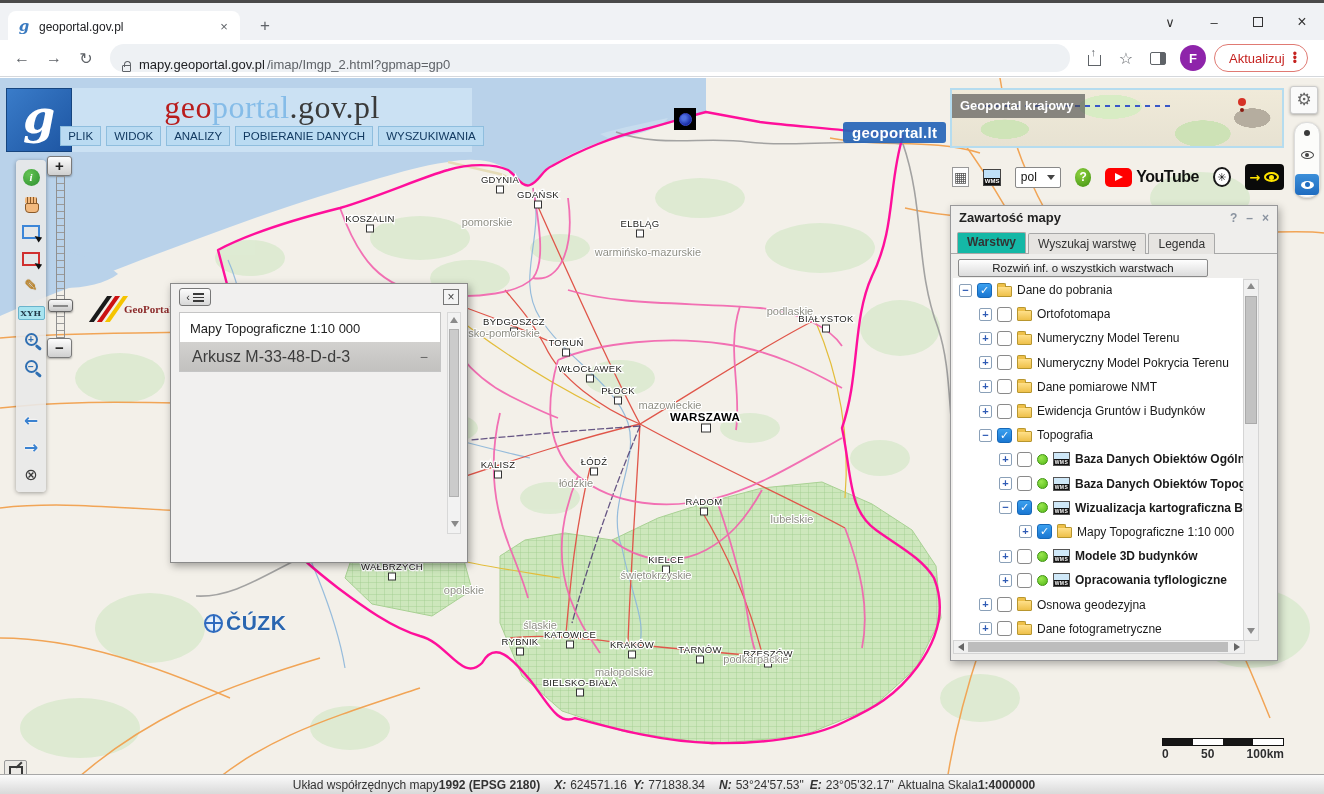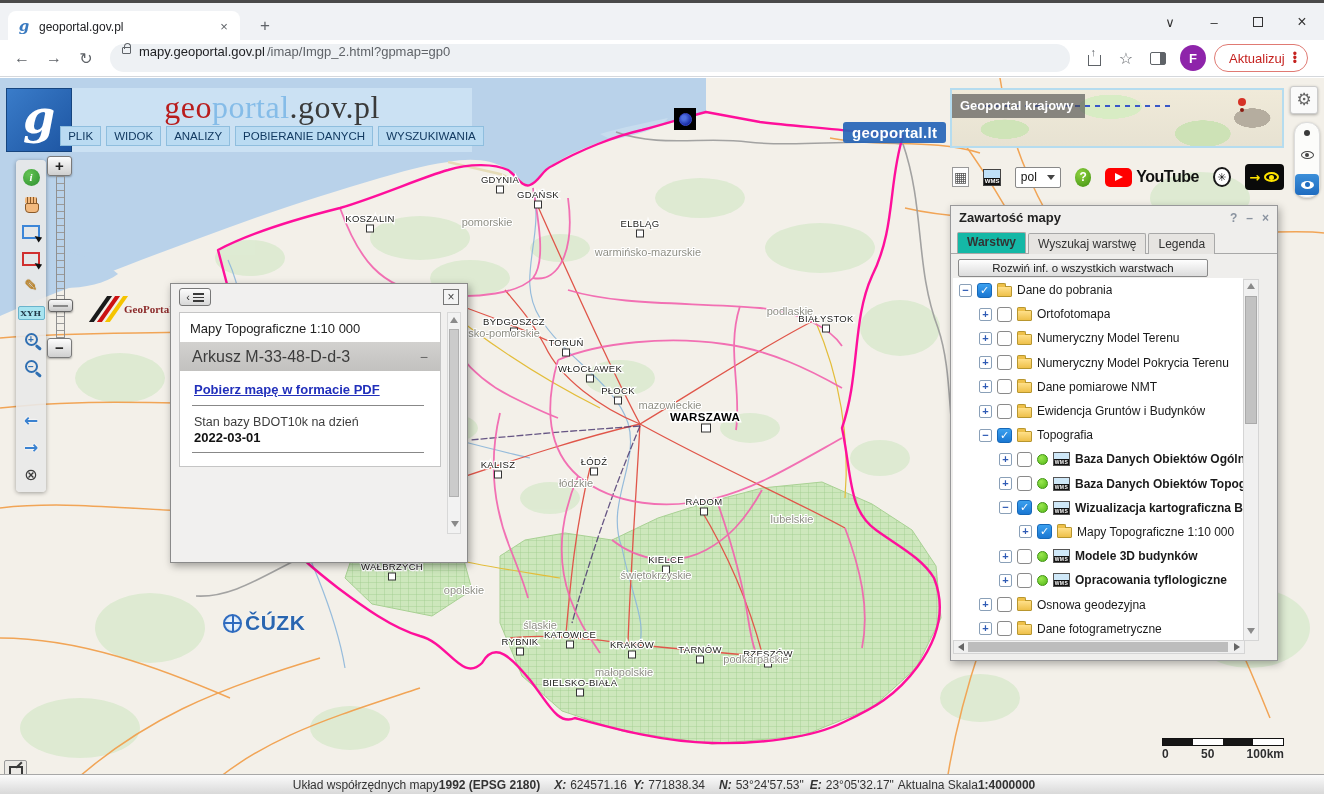--- a/index.html
+++ b/index.html
@@ -17,7 +17,7 @@
   .win-btn .sq { width:10px; height:10px; border:1.2px solid #333; display:inline-block; }
   .chrome-bar { position:absolute; left:0; top:40px; width:1324px; height:37px; background:#fff; border-bottom:1px solid #d5d8dc; display:flex; align-items:center; padding:0 8px; gap:4px; }
   .nav-ico { width:28px; height:28px; display:flex; align-items:center; justify-content:center; font-size:16px; color:#5f6368; border-radius:50%; }
-  .addr { flex:1; height:28px; margin:0 6px; background:#eef1f4; border-radius:14px; display:flex; align-items:flex-start; padding:0 12px; gap:8px; max-width:960px; }
+  .addr { flex:1; height:28px; margin:0 6px; background:#eef1f4; border-radius:14px; display:flex; align-items:flex-end; padding:0 12px; gap:8px; max-width:960px; }
   .lock { width:9px; height:7px; border:1.4px solid #5f6368; border-radius:1px; position:relative; margin-top:3px; }
   .lock::before { content:""; position:absolute; left:1px; top:-5px; width:5px; height:5px; border:1.4px solid #5f6368; border-bottom:none; border-radius:4px 4px 0 0; }
   .addr-domain { font-size:13px; color:#202124; }

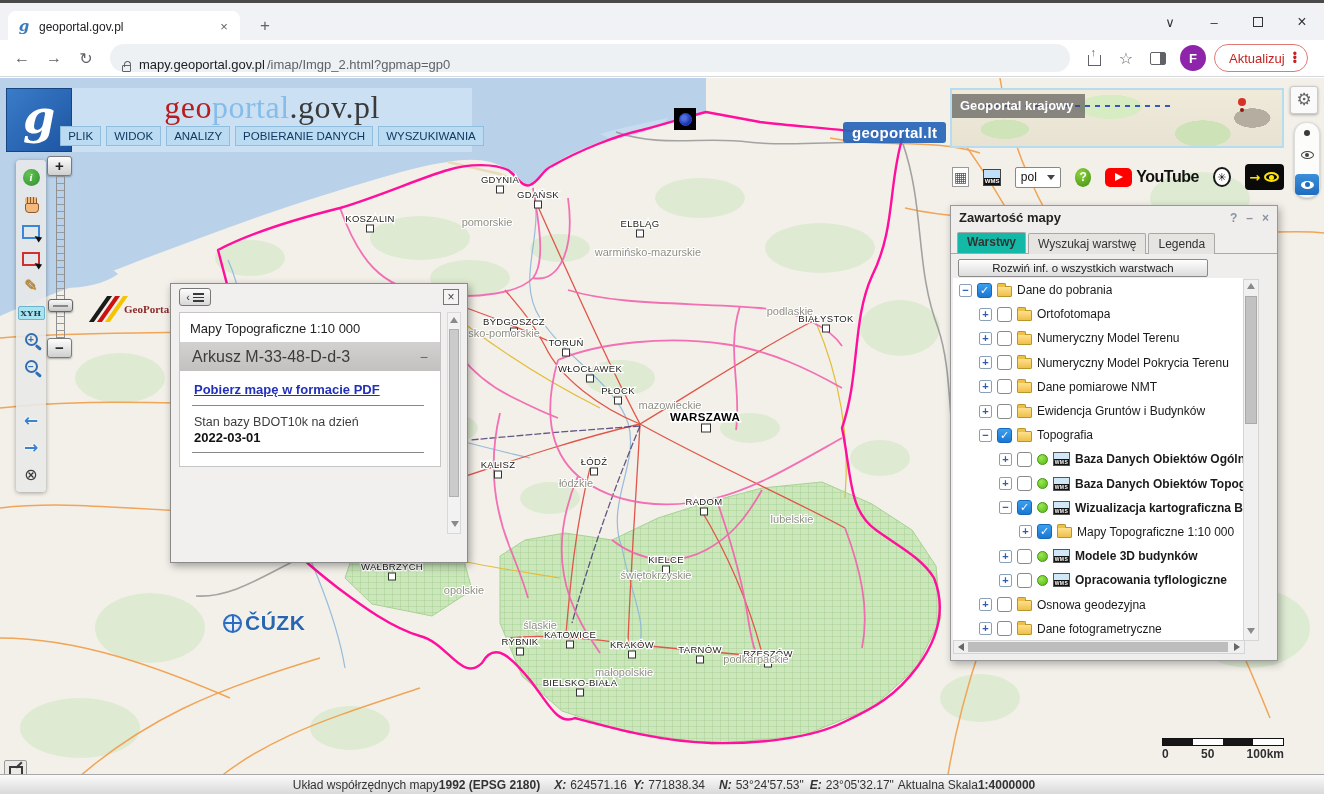--- a/index.html
+++ b/index.html
@@ -483,13 +483,6 @@
         <span class="sheet-t">Arkusz M-33-48-D-d-3</span>
         <span class="min">−</span>
       </div>
-      <div class="dlg-body">
-        <a class="pdf-link" href="#">Pobierz mapę w formacie PDF</a>
-        <div class="rule"></div>
-        <div class="stan">Stan bazy BDOT10k na dzień</div>
-        <div class="stan-date">2022-03-01</div>
-        <div class="rule"></div>
-      </div>
     </div>
     <div class="dlg-scroll">
       <div class="arr up"></div>

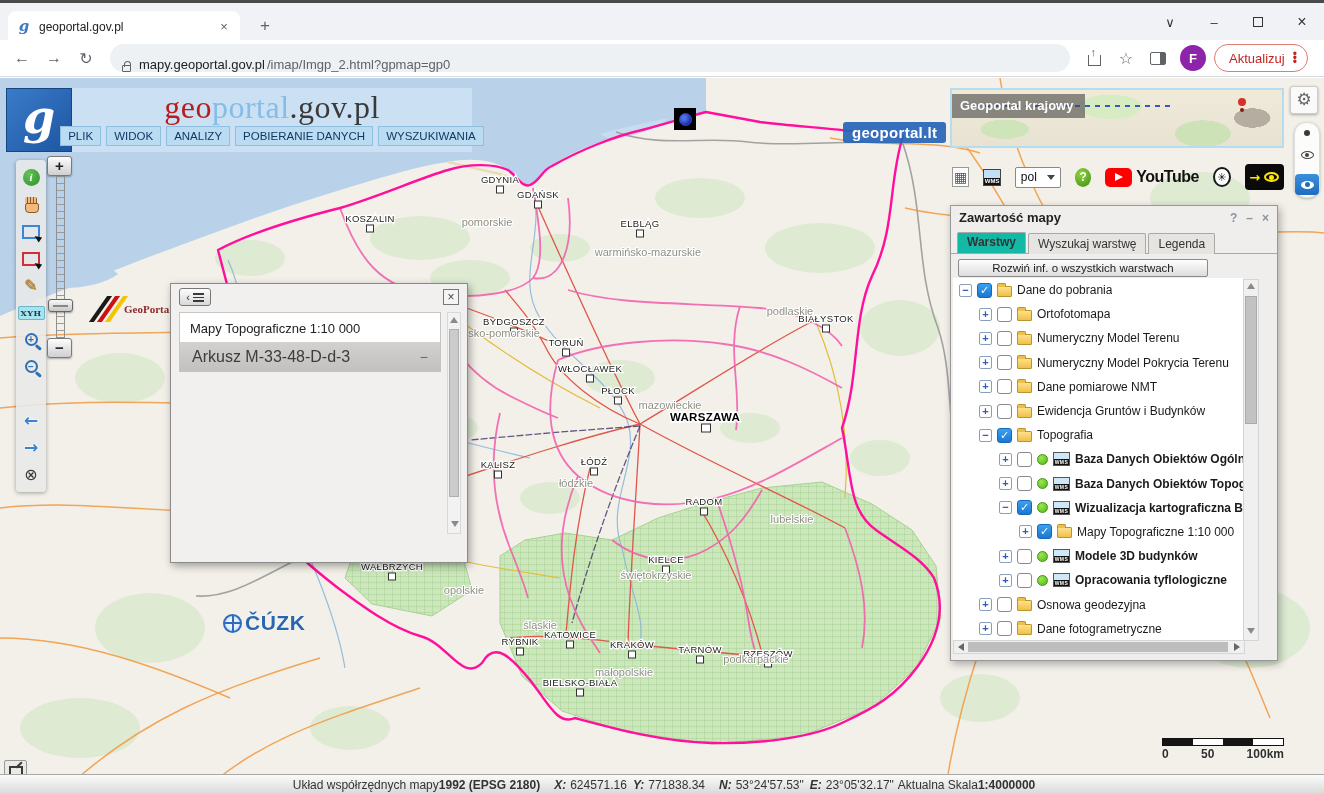--- a/index.html
+++ b/index.html
@@ -43,7 +43,7 @@
   .wm-de .stripe { position:absolute; top:2px; width:5px; height:26px; transform:skewX(-35deg); }
   .wm-de .s1{ left:12px; background:#1a1a1a;} .wm-de .s2{ left:20px; background:#cc1111;} .wm-de .s3{ left:28px; background:#f5c400;}
   .wm-de .t { position:absolute; left:38px; top:9px; font:700 11px "Liberation Serif",serif; color:#8b2a2a; }
-  .wm-cz { position:absolute; left:223px; top:533px; display:flex; align-items:center; gap:3px; }
+  .wm-cz { position:absolute; left:204px; top:533px; display:flex; align-items:center; gap:3px; }
   .wm-cz .globe { width:19px; height:19px; border:2px solid #2f6bbf; border-radius:50%; position:relative; background:radial-gradient(circle at 50% 50%, #eaf3fc 40%, #bcd6ef); }
   .wm-cz .globe::before { content:""; position:absolute; left:45%; top:0; width:2px; height:100%; background:#2f6bbf; }
   .wm-cz .globe::after { content:""; position:absolute; left:0; top:45%; width:100%; height:2px; background:#2f6bbf; }

